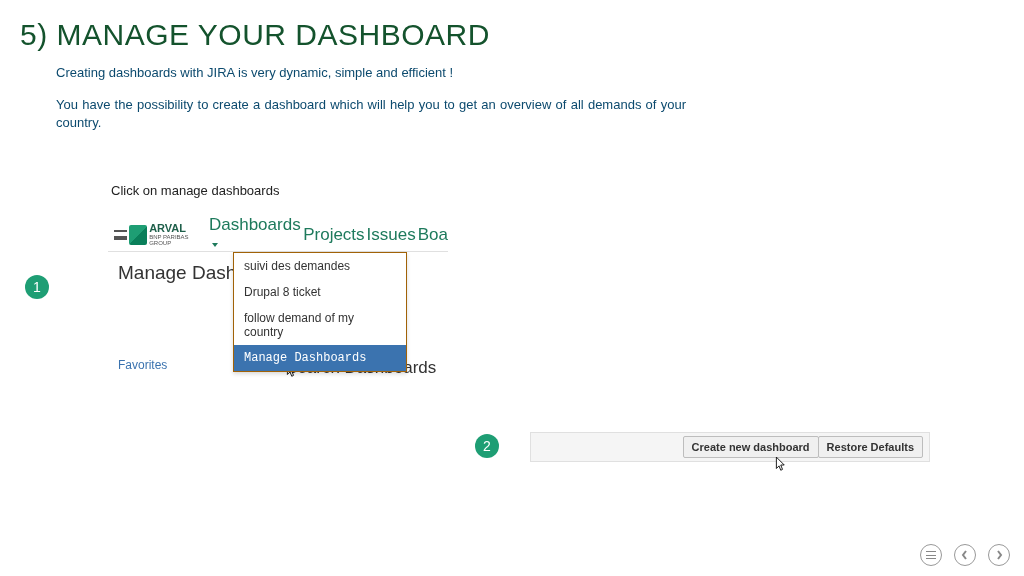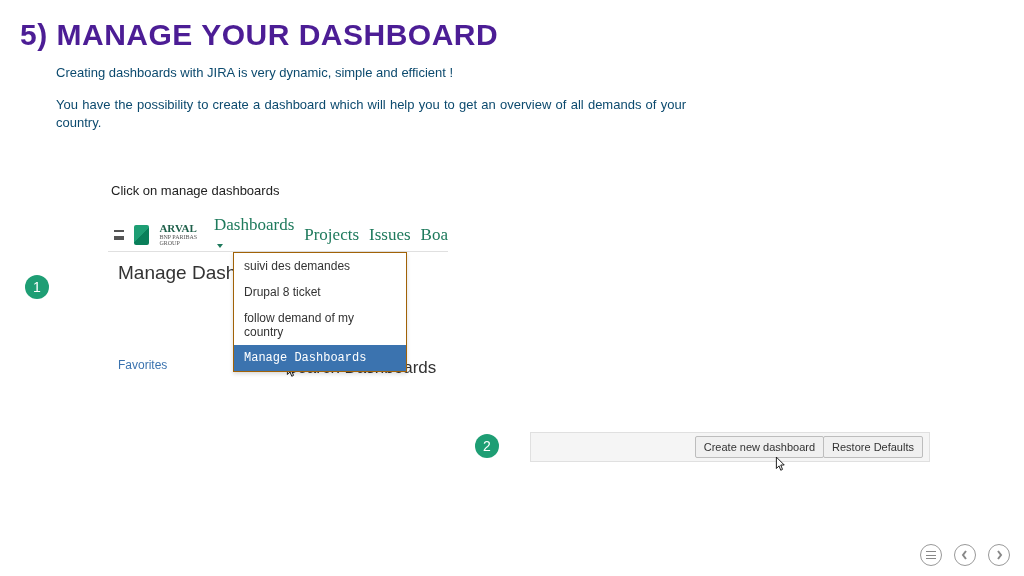--- a/index.html
+++ b/index.html
@@ -12,9 +12,9 @@
     overflow: hidden;
   }
   .title {
-    color: #4c1d95;
+    color: #14532d;
     font-size: 30px;
-    font-weight: 700;
+    font-weight: 400;
     letter-spacing: 0.5px;
     margin: 18px 0 12px 20px;
   }

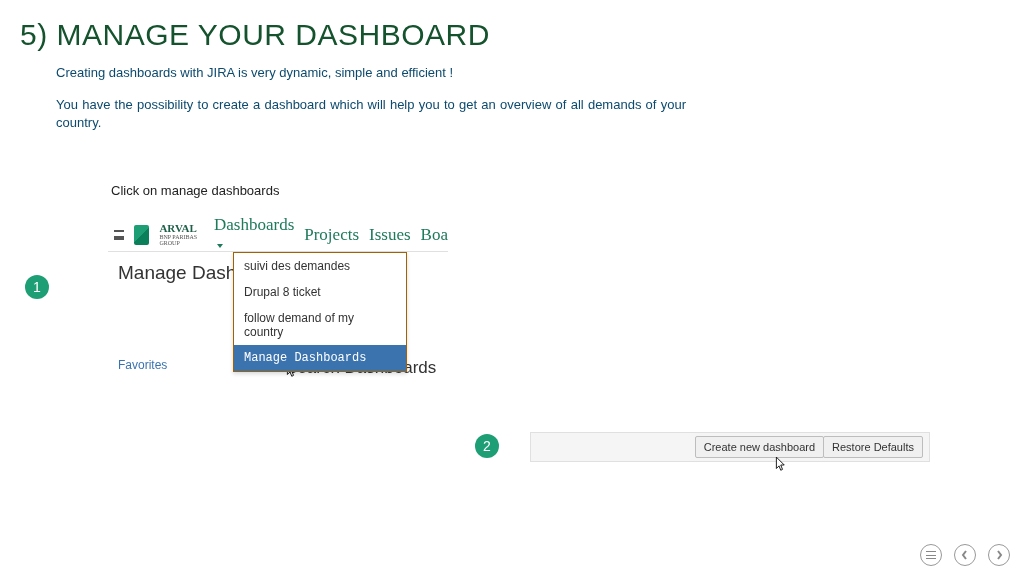--- a/index.html
+++ b/index.html
@@ -63,8 +63,7 @@
     border-bottom: 1px solid #e0e0e0;
     padding-left: 6px;
     font-size: 12px;
-    gap: 10px;
-    font-family: Liberation Serif, serif;
+    gap: 2px;
   }
   .shot1 .hamburger {
     width: 14px; height: 10px;

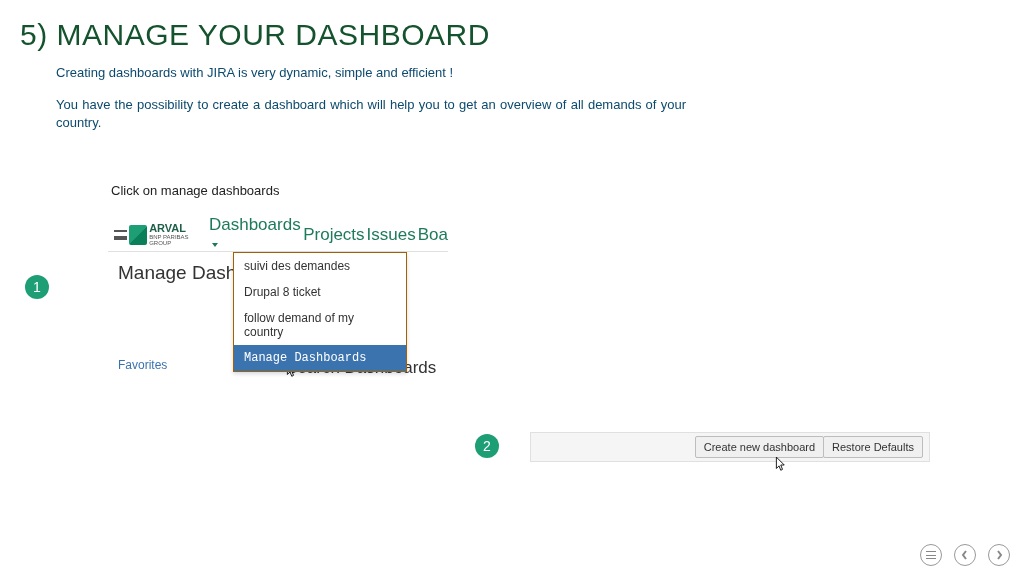--- a/index.html
+++ b/index.html
@@ -182,6 +182,7 @@
     font-size: 11px;
     padding: 4px 8px;
     border-radius: 2px;
+    font-weight: bold;
   }
   .shot2 .btn + .btn { margin-left: -1px; }
 

